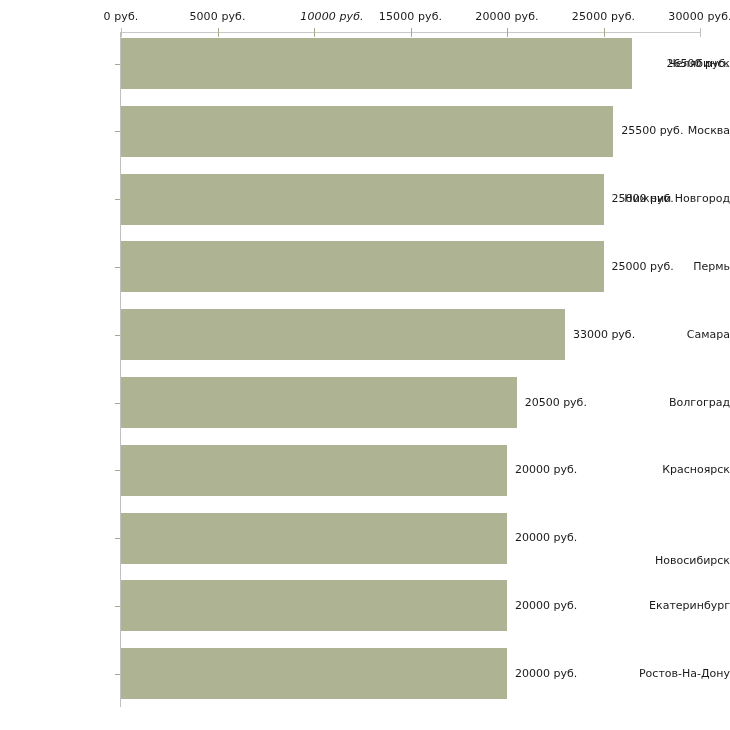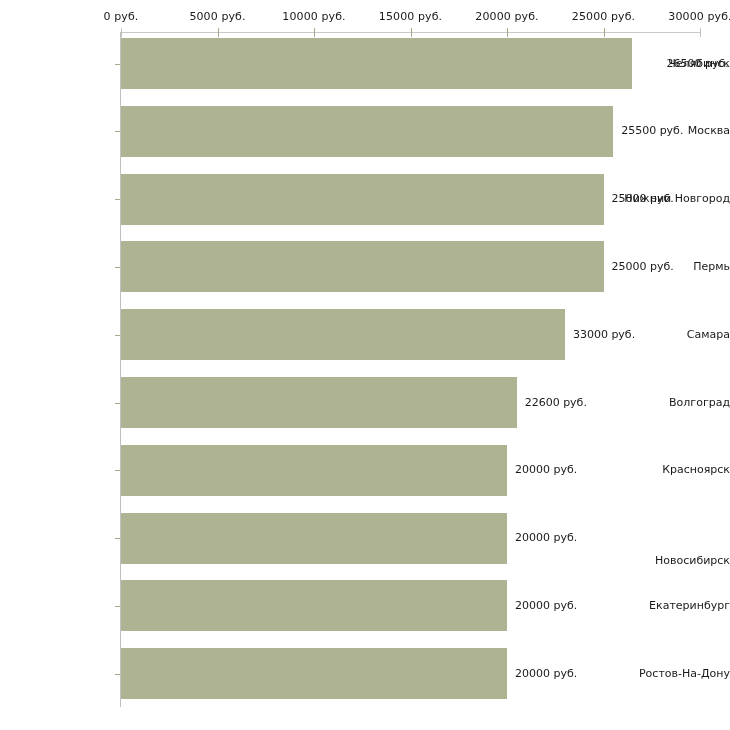--- a/index.html
+++ b/index.html
@@ -120,7 +120,7 @@
   <div class="x-axis-labels">
       <div class="x-tick-label" style="left: 121px;">0 руб.</div>
       <div class="x-tick-label" style="left: 217.5px;">5000 руб.</div>
-      <div class="x-tick-label" style="left: 314px;">10000 руб.</div>
+      <div class="x-tick-label" style="left: 332px; font-style: italic;">10000 руб.</div>
       <div class="x-tick-label" style="left: 410.5px;">15000 руб.</div>
       <div class="x-tick-label" style="left: 507px;">20000 руб.</div>
       <div class="x-tick-label" style="left: 603.5px;">25000 руб.</div>

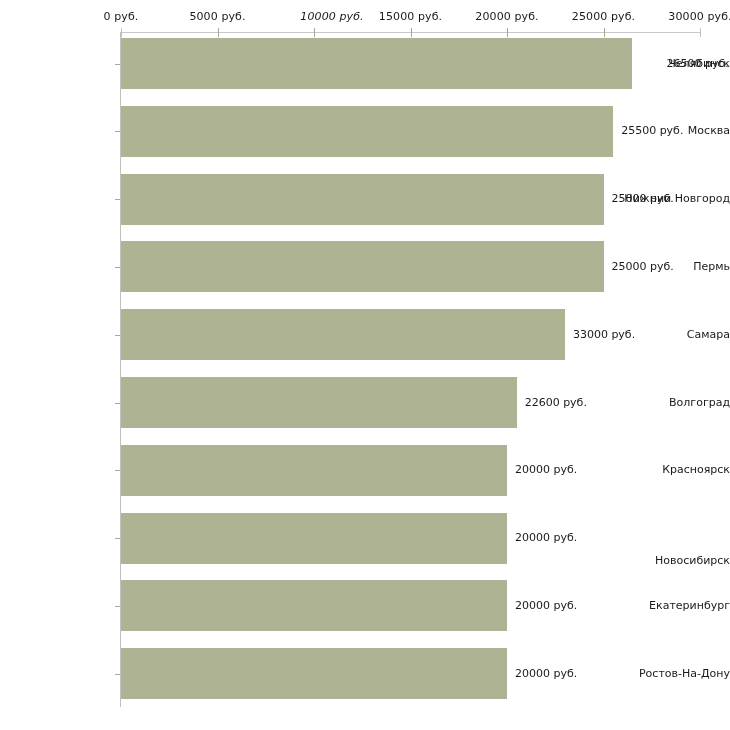--- a/index.html
+++ b/index.html
@@ -169,7 +169,7 @@
       <div class="row" style="top: 377px; height: 51px;">
         <div class="cat-label" style="top: 18.5px;">Волгоград</div>
         <div class="bar" title="Волгоград: 20500 руб." style="top: 0px; width: 395.65px; height: 51px; background: rgb(174, 179, 148);"></div>
-        <div class="bar-value" style="left: 524.65px; top: 18.5px;">22600 руб.</div>
+        <div class="bar-value" style="left: 524.65px; top: 18.5px;">20500 руб.</div>
       </div>
       <div class="row" style="top: 444.8px; height: 51px;">
         <div class="cat-label" style="top: 18.5px;">Красноярск</div>

